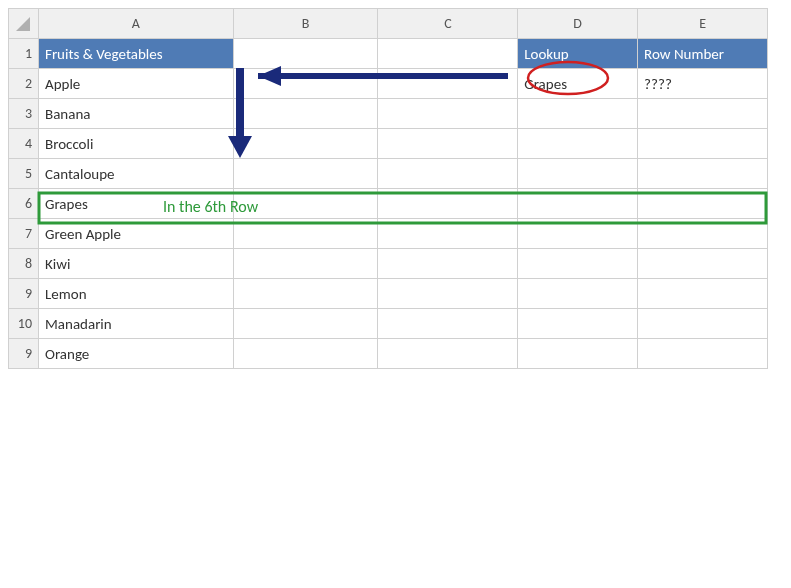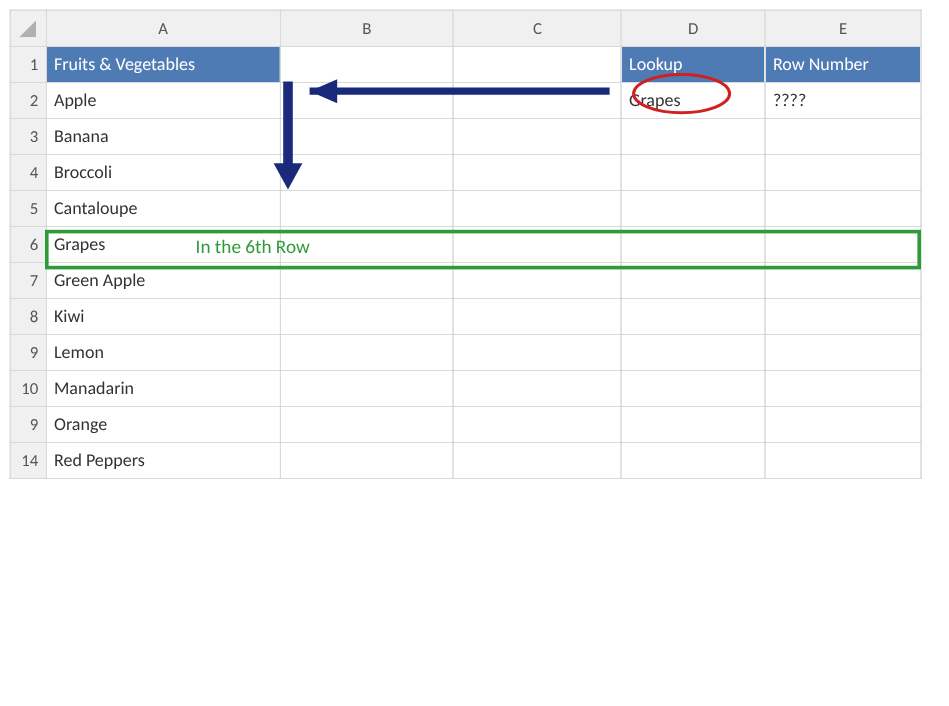--- a/index.html
+++ b/index.html
@@ -180,14 +180,6 @@
     <td class="col-D"></td>
     <td class="col-E"></td>
   </tr>
-  <tr>
-    <td class="rowhead">14</td>
-    <td class="col-A">Red Peppers</td>
-    <td class="col-B"></td>
-    <td class="col-C"></td>
-    <td class="col-D"></td>
-    <td class="col-E"></td>
-  </tr>
 </tbody>
   </table>
 

